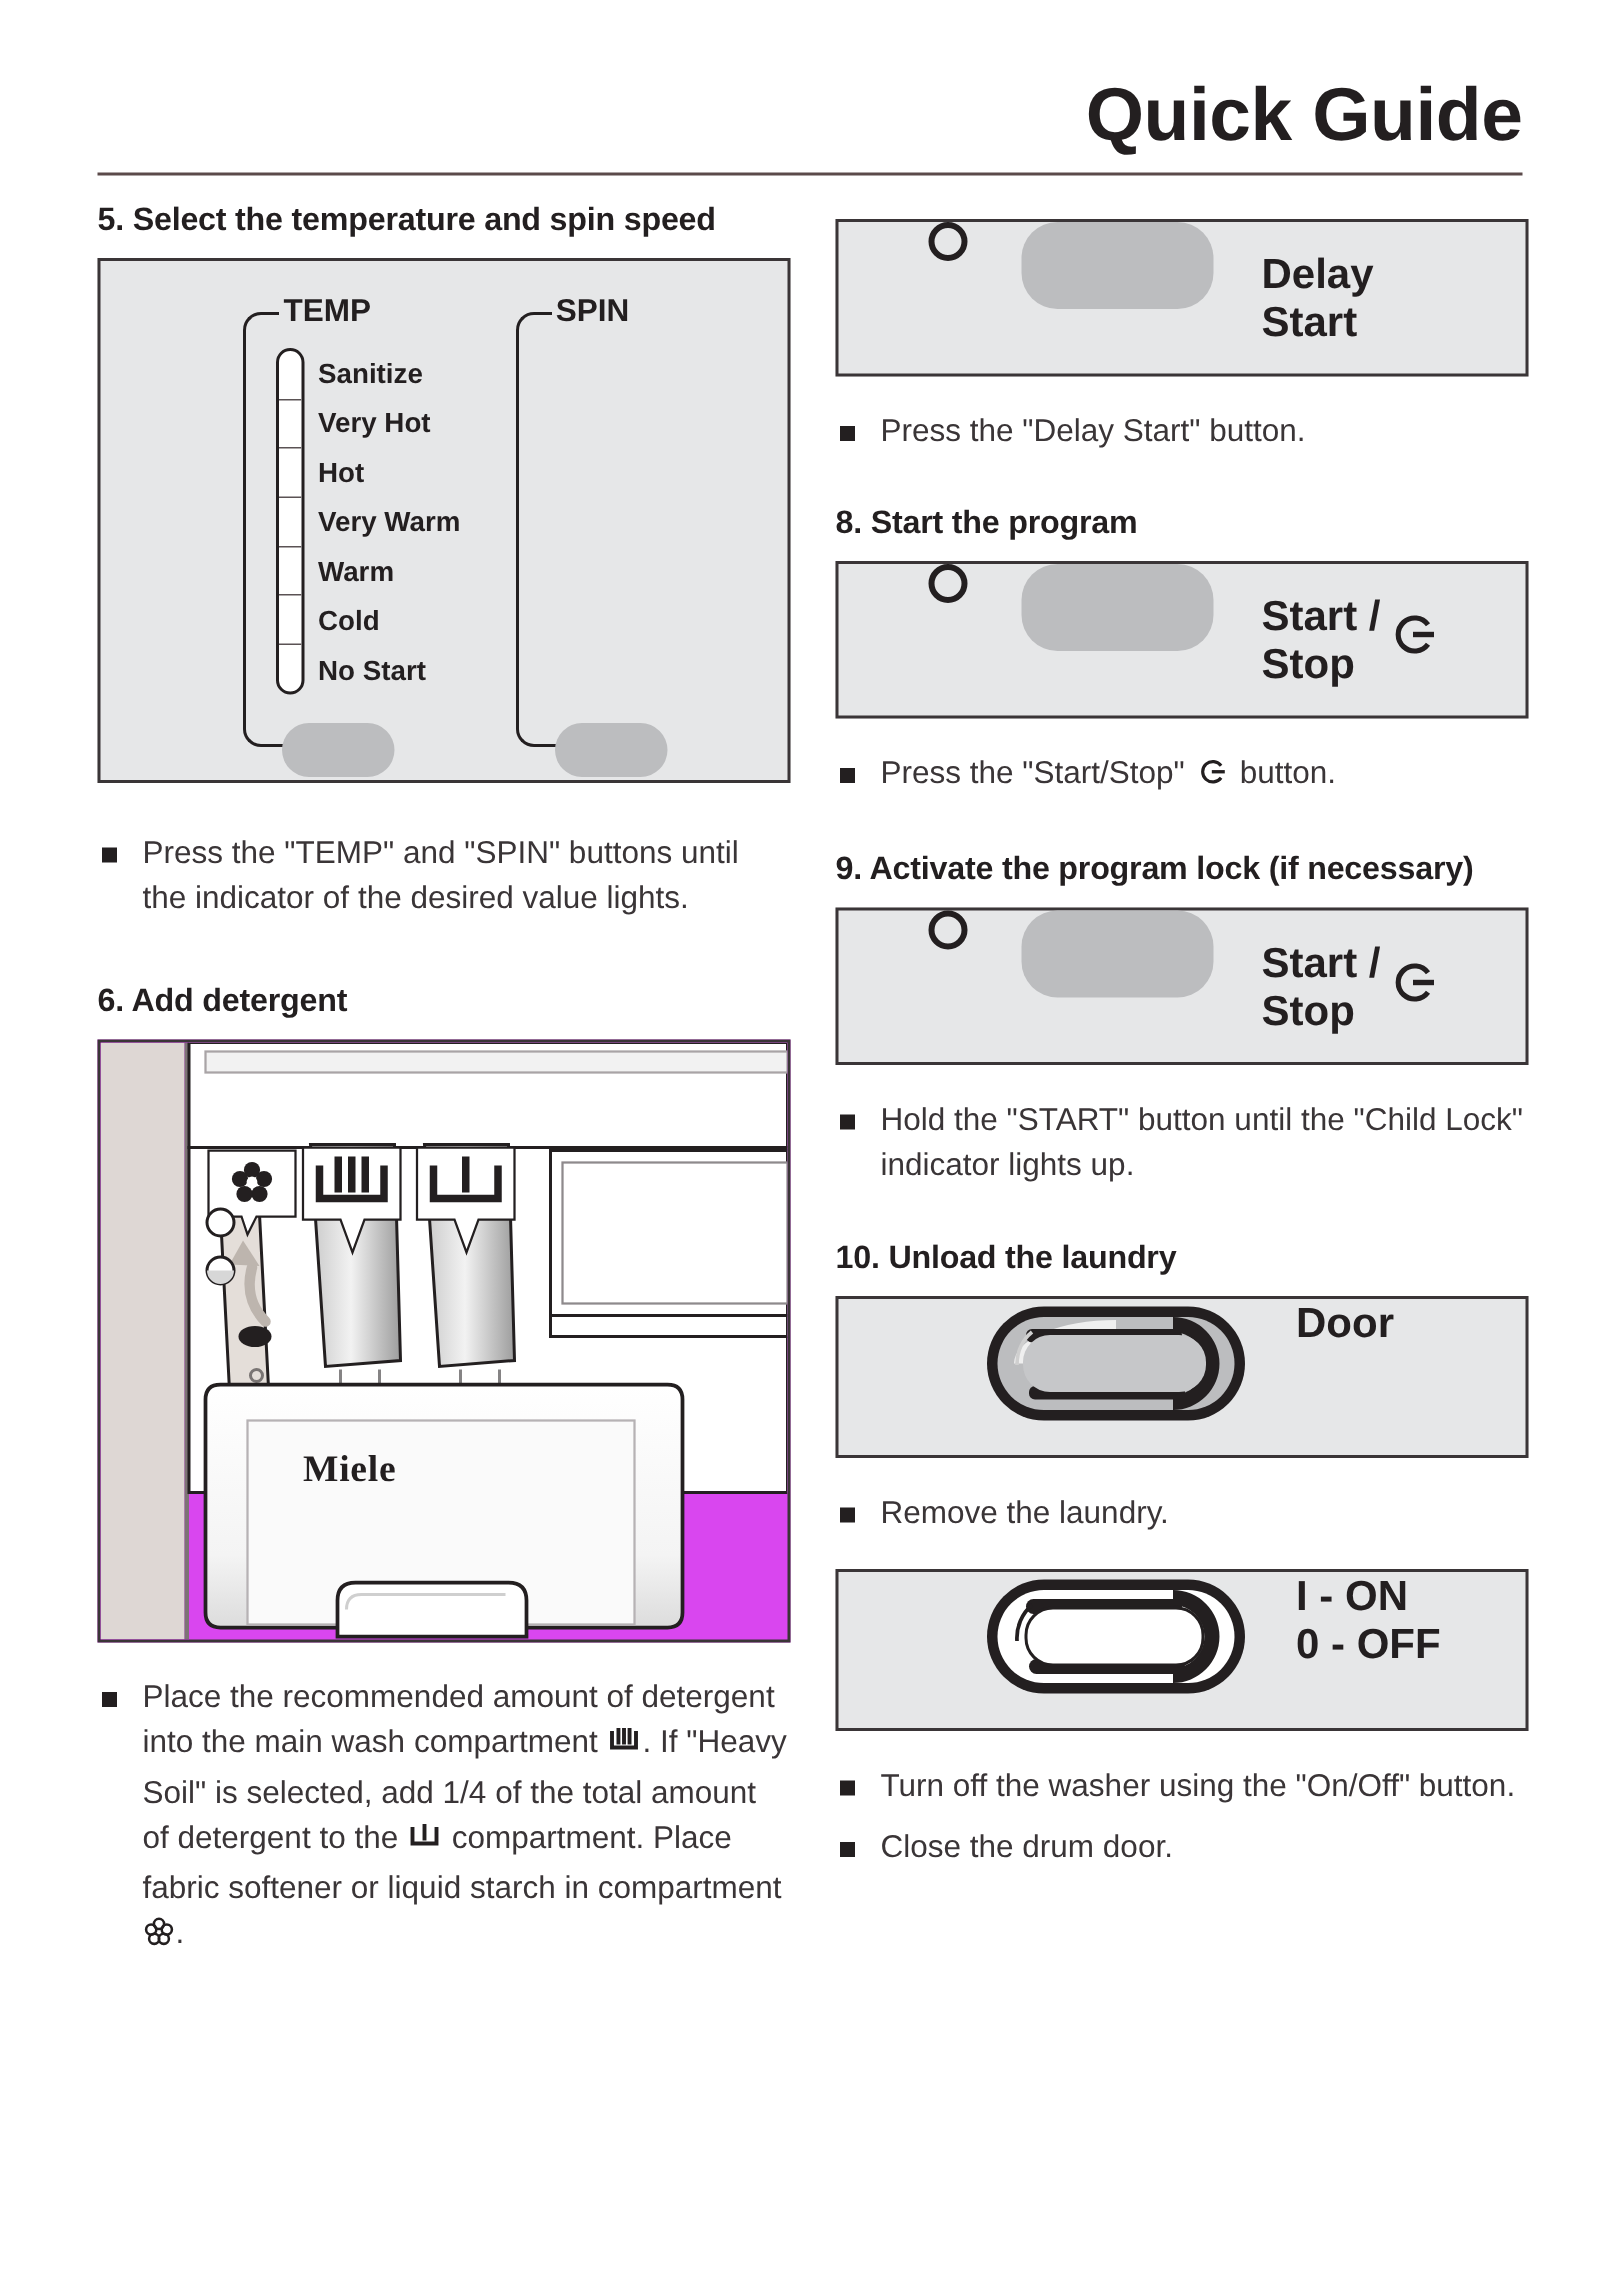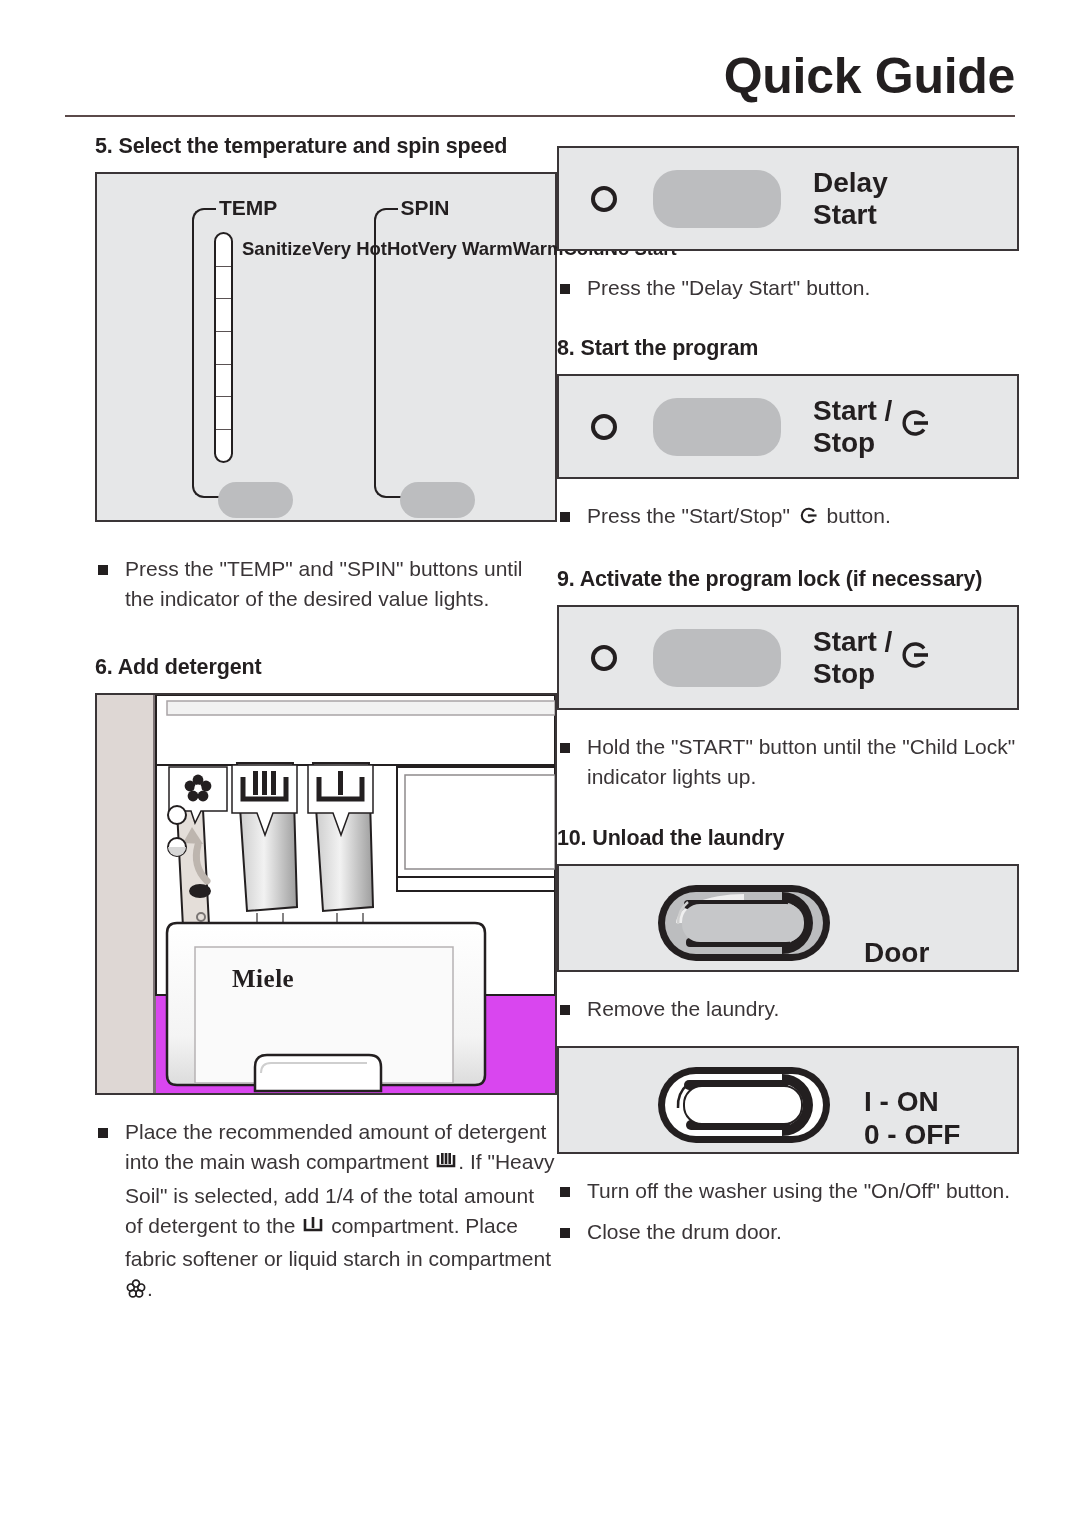--- a/index.html
+++ b/index.html
@@ -48,7 +48,7 @@
     top: 133px;
     width: 462px;
   }
-  .col-left  { left: 65px; margin-left: 30px; }
+  .col-left  { left: 65px; }
   .col-right { left: 557px; }
 
   h2.step {

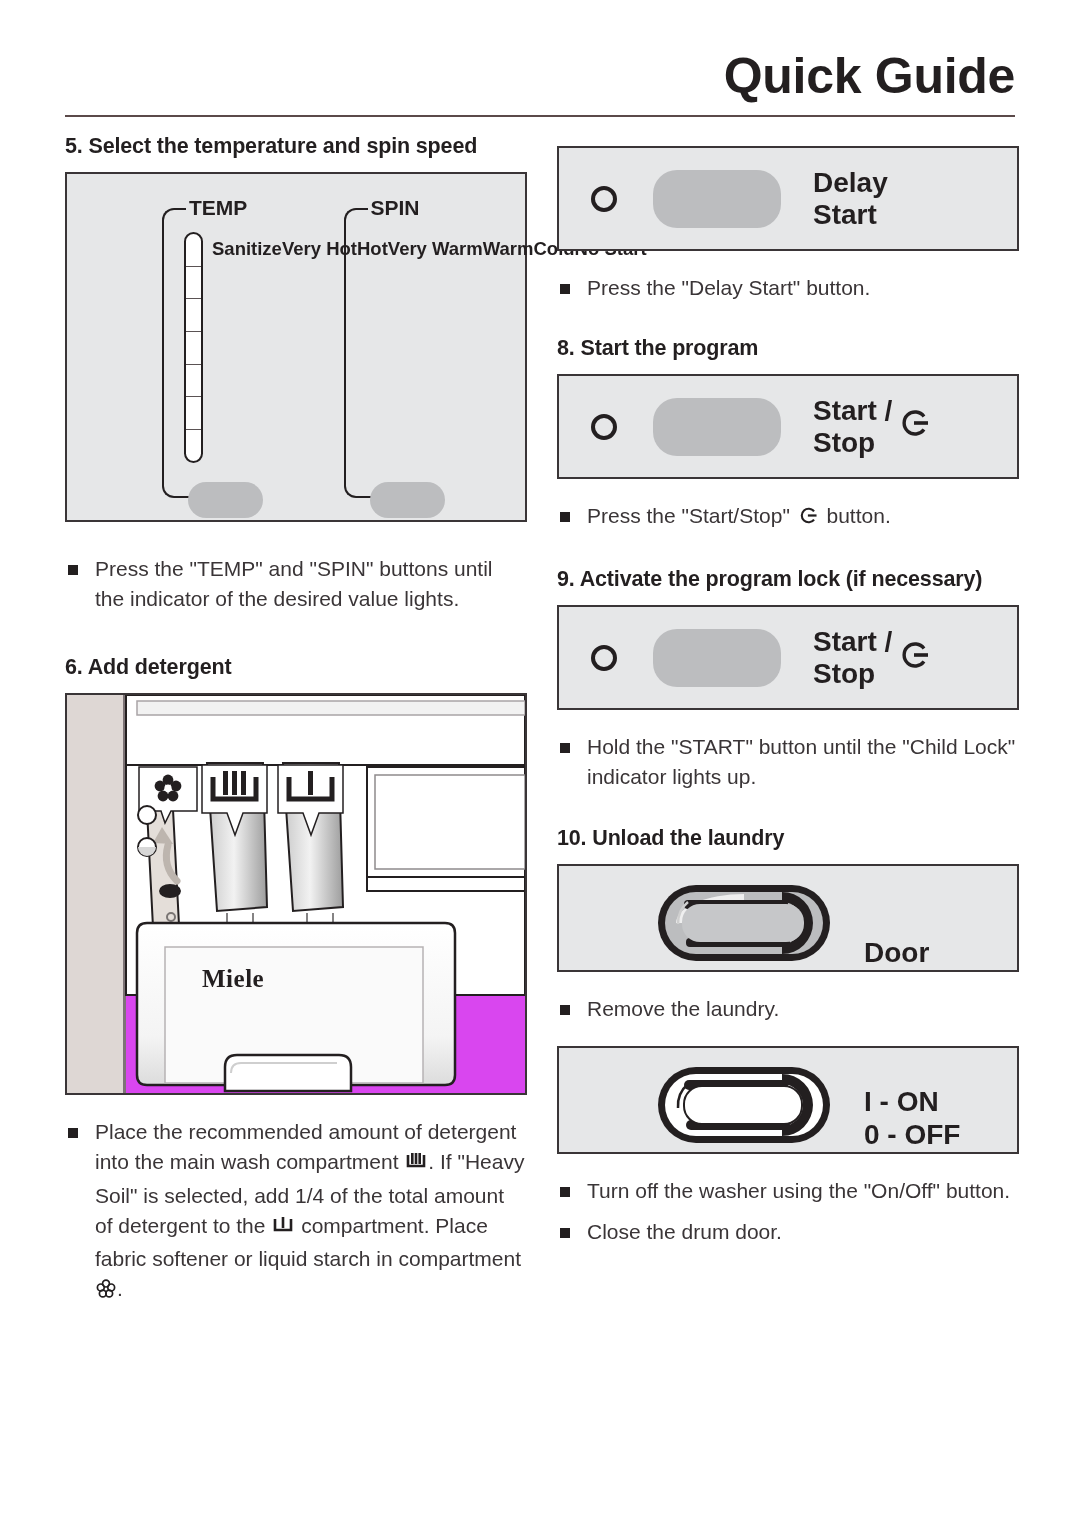--- a/index.html
+++ b/index.html
@@ -173,8 +173,7 @@
   .mpanel {
     height: 105px;
     display: flex;
-    align-items: center;
-    padding-left: 32px;
+    padding-left: 60px;
   }
   .m-led {
     width: 26px;

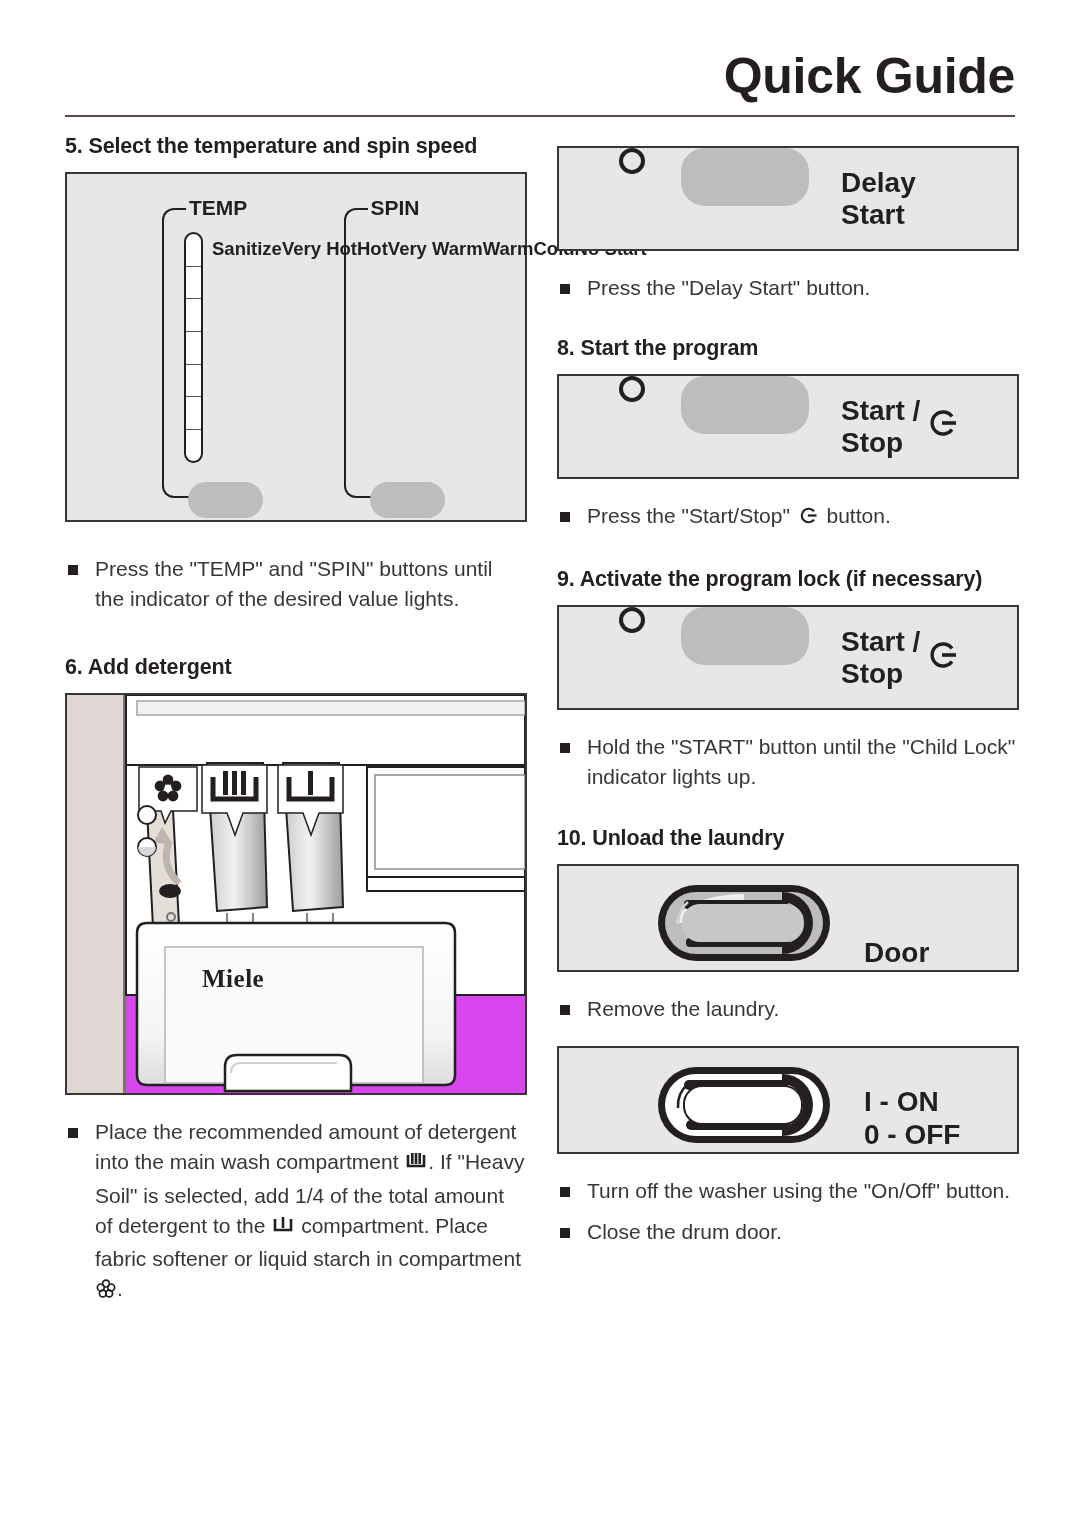--- a/index.html
+++ b/index.html
@@ -148,7 +148,7 @@
   .ts-labels {
     margin-left: 9px;
     display: flex;
-    flex-direction: row;
+    flex-direction: column;
     height: 231px;
   }
   .ts-labels span {

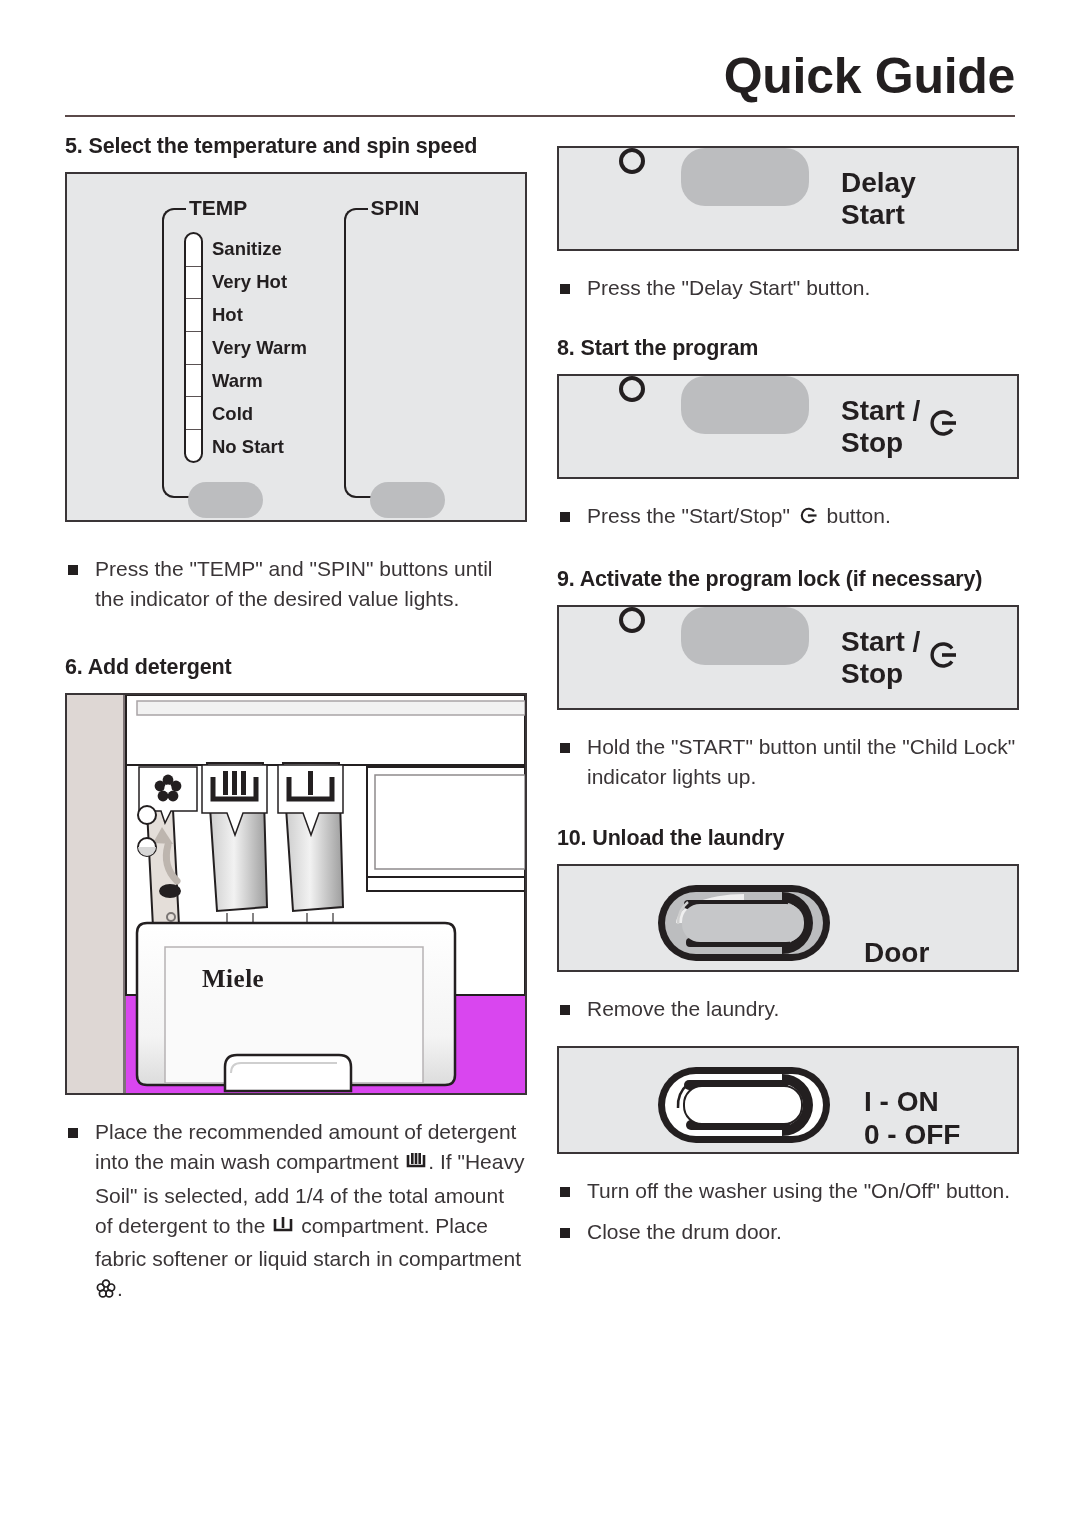--- a/index.html
+++ b/index.html
@@ -211,7 +211,7 @@
   .rpanel {
     height: 108px;
     display: flex;
-    align-items: flex-end;
+    align-items: flex-start;
     padding-left: 95px;
   }
   .rocker { flex: none; }

